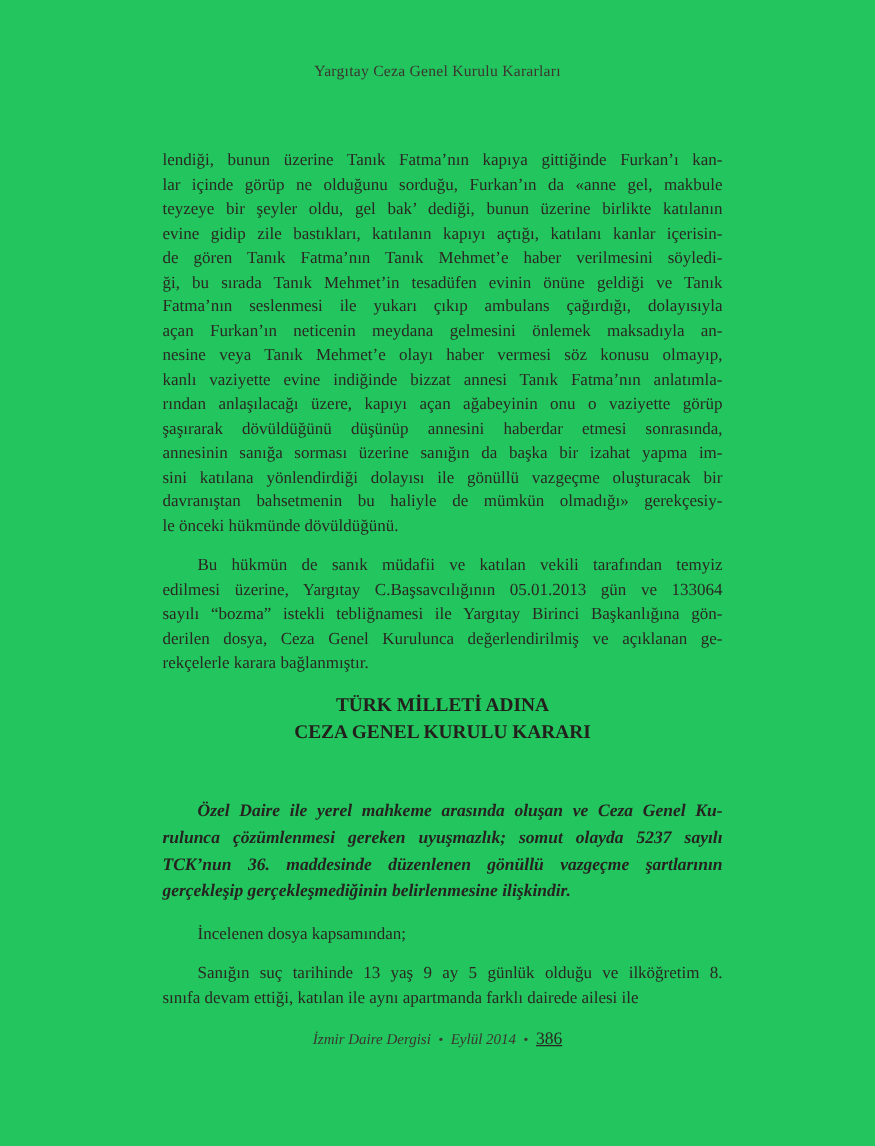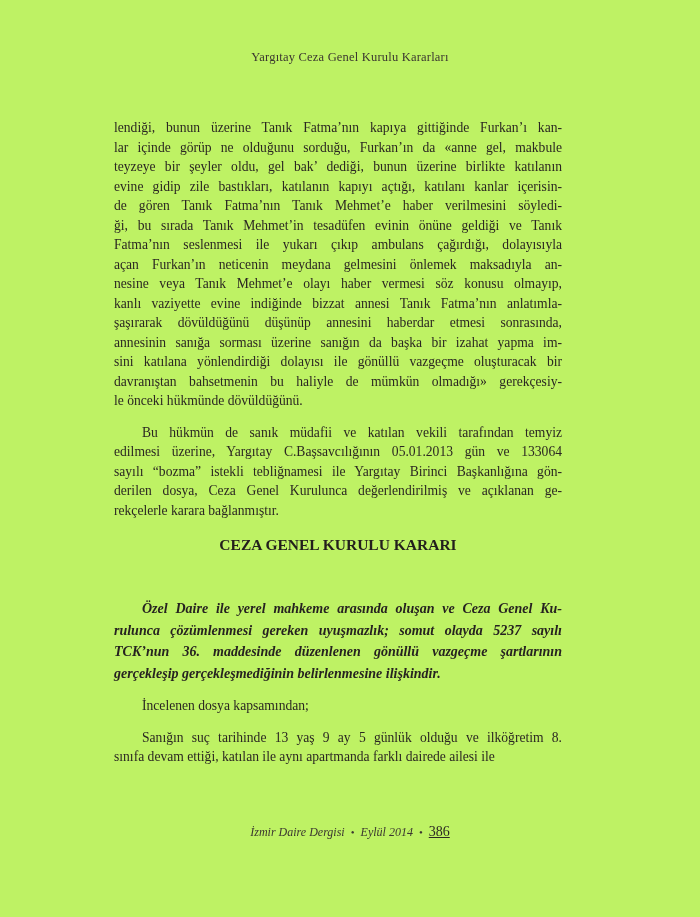--- a/index.html
+++ b/index.html
@@ -11,7 +11,7 @@
     position: relative;
     width: 700px;
     height: 917px;
-    background: #bef264;
+    background: #22c55e;
     font-family: "Liberation Serif", serif;
     color: #2b2722;
     overflow: hidden;

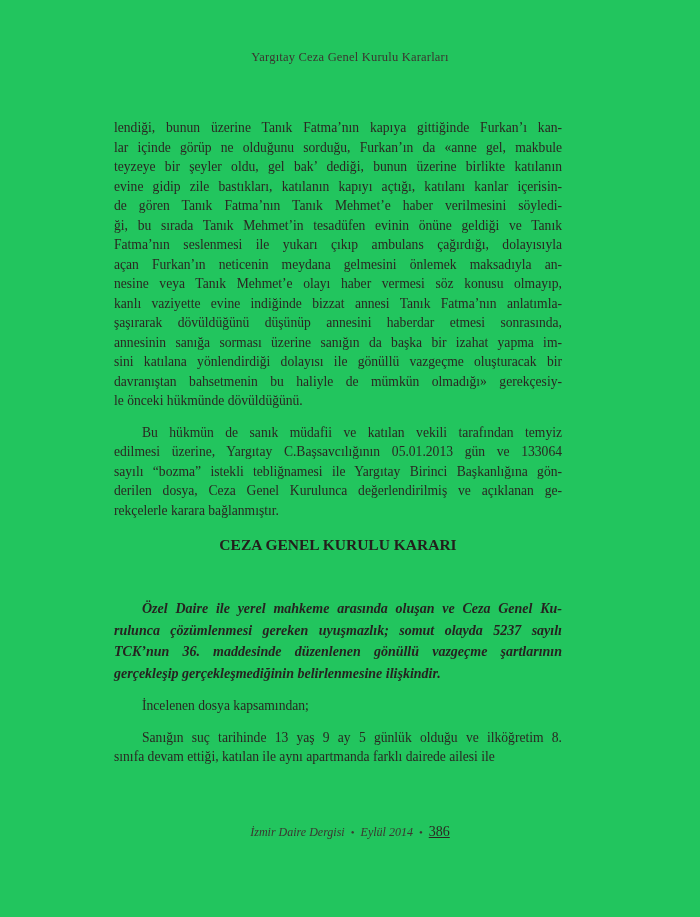--- a/index.html
+++ b/index.html
@@ -29,7 +29,7 @@
   .text-column {
     position: absolute;
     top: 118px;
-    left: 114px;
+    left: 130px;
     width: 448px;
     font-size: 13.6px;
     line-height: 19.5px;

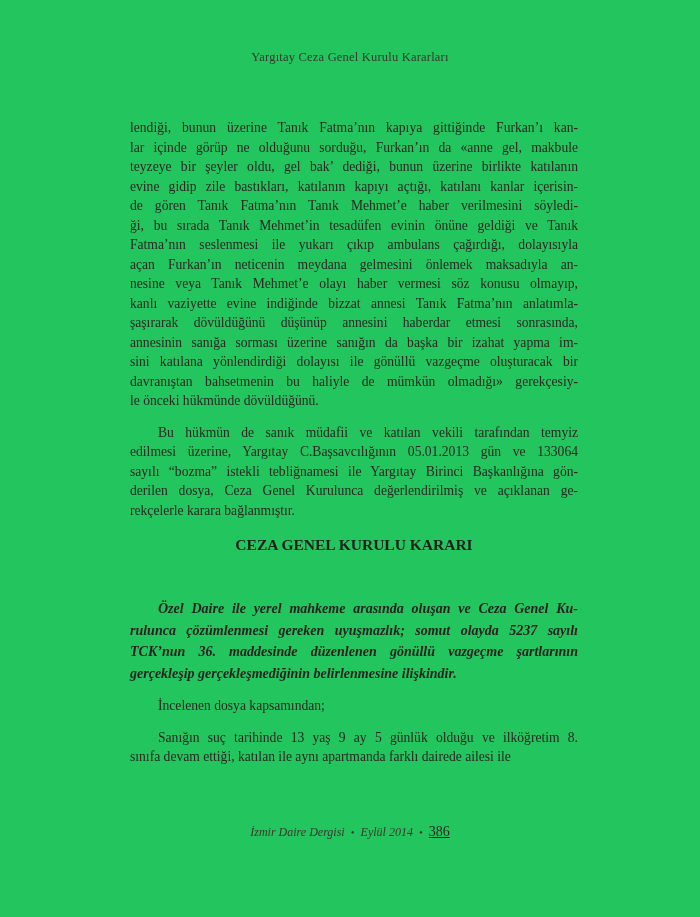--- a/index.html
+++ b/index.html
@@ -103,6 +103,7 @@
         <div class="line">açan Furkan’ın neticenin meydana gelmesini önlemek maksadıyla an-</div>
         <div class="line">nesine veya Tanık Mehmet’e olayı haber vermesi söz konusu olmayıp,</div>
         <div class="line">kanlı vaziyette evine indiğinde bizzat annesi Tanık Fatma’nın anlatımla-</div>
+        <div class="line">rından anlaşılacağı üzere, kapıyı açan ağabeyinin onu o vaziyette görüp</div>
         <div class="line">şaşırarak dövüldüğünü düşünüp annesini haberdar etmesi sonrasında,</div>
         <div class="line">annesinin sanığa sorması üzerine sanığın da başka bir izahat yapma im-</div>
         <div class="line">sini katılana yönlendirdiği dolayısı ile gönüllü vazgeçme oluşturacak bir</div>

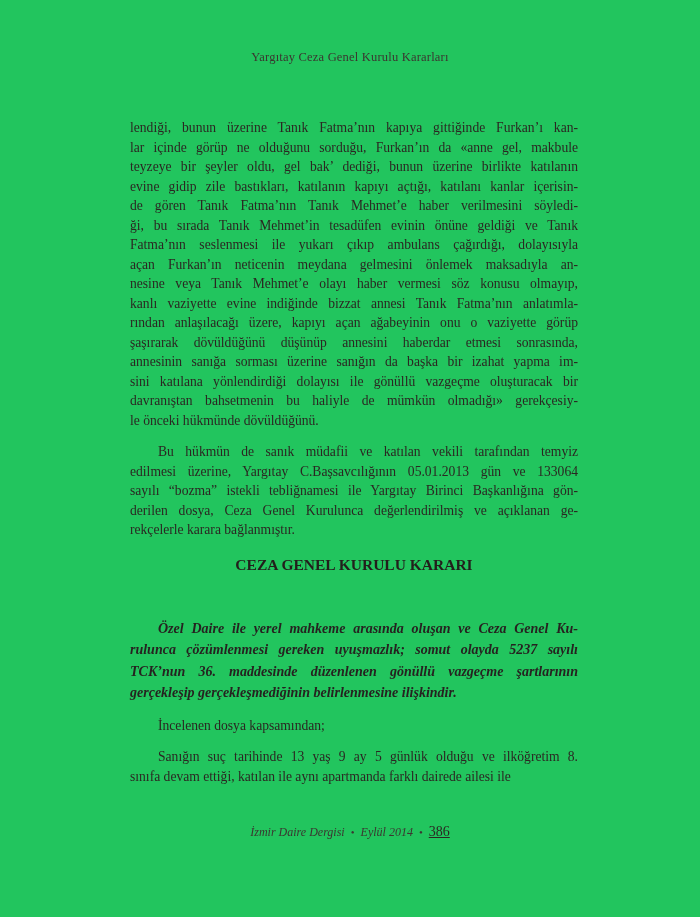--- a/index.html
+++ b/index.html
@@ -120,6 +120,7 @@
       </div>
 
     <div class="heading">
+      <div>TÜRK MİLLETİ ADINA</div>
       <div>CEZA GENEL KURULU KARARI</div>
     </div>
 

